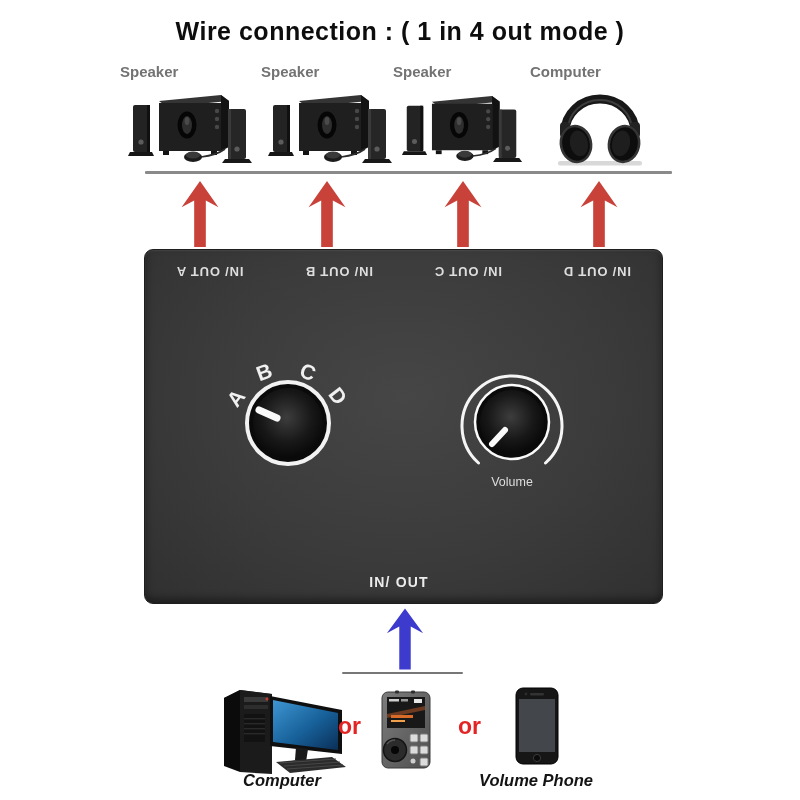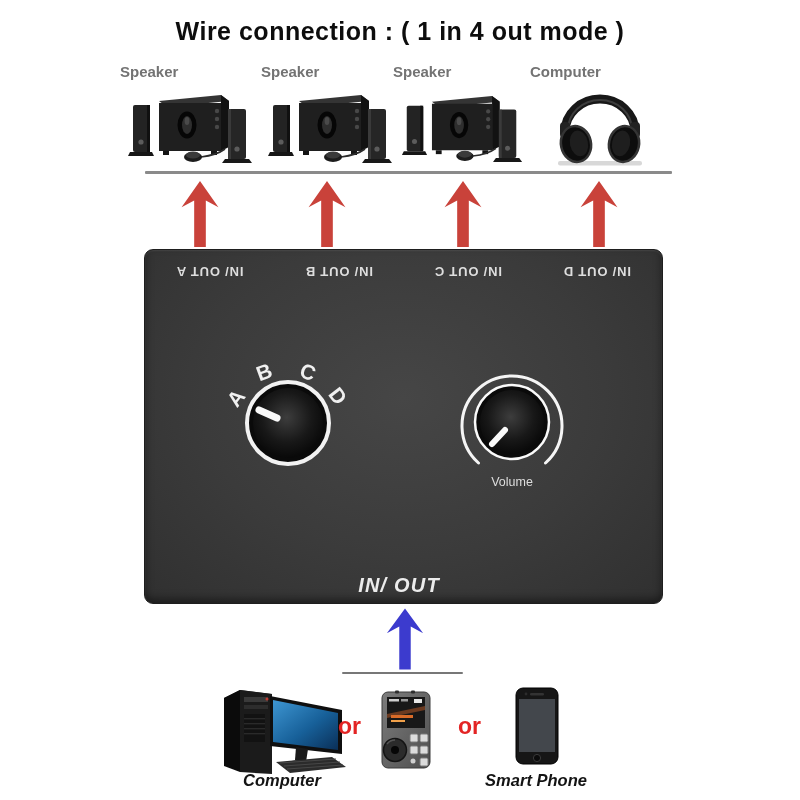--- a/index.html
+++ b/index.html
@@ -33,7 +33,7 @@
   }
   .io-label{
     left:194px;top:324px;width:120px;text-align:center;
-    color:#ececec;font-size:20px;font-weight:bold;letter-spacing:1.2px;font-style:italic;
+    color:#ececec;font-size:14px;font-weight:bold;letter-spacing:1.2px;
   }
   .or-sep{
     width:46px;font-size:23px;font-weight:bold;color:#e32424;

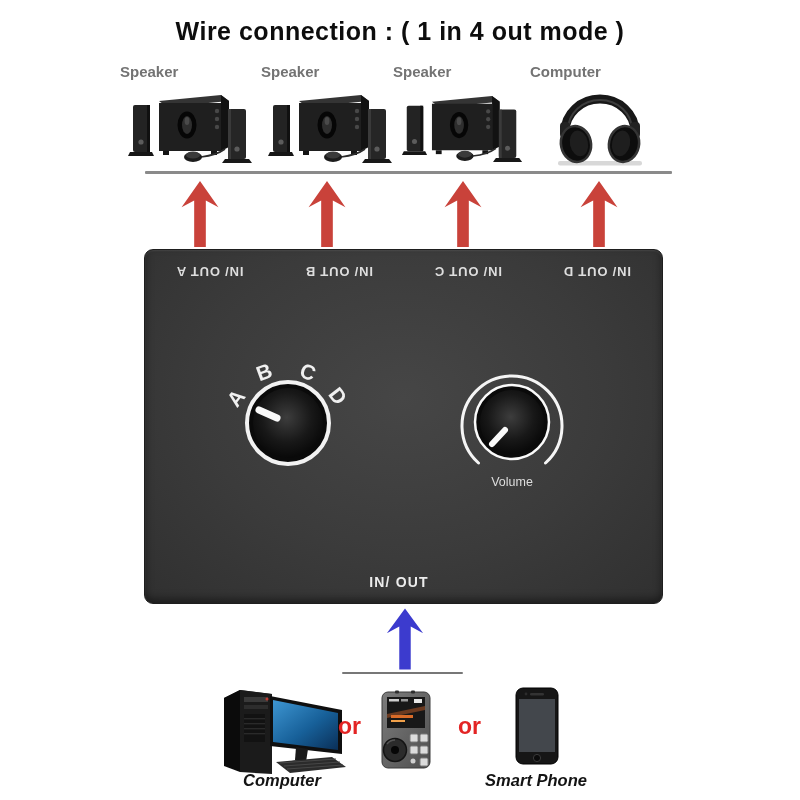--- a/index.html
+++ b/index.html
@@ -296,7 +296,7 @@
   </svg>
 
   <div class="abs src-label" style="left:207px;">Computer</div>
-  <div class="abs src-label" style="left:461px;">Smart Phone</div>
+  <div class="abs src-label" style="left:461px;">Volume Phone</div>
 
 </div>
 

